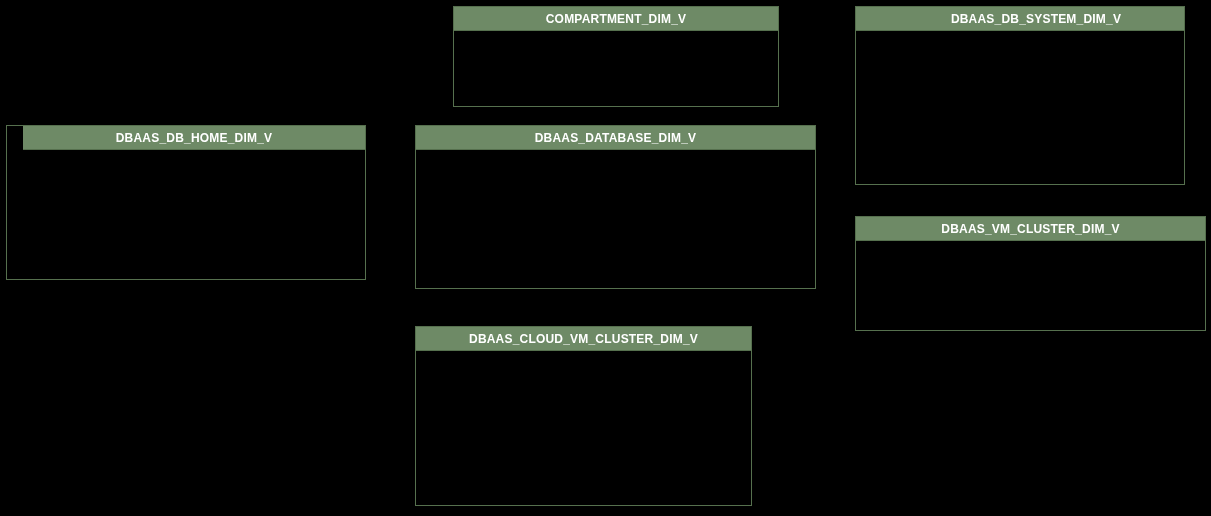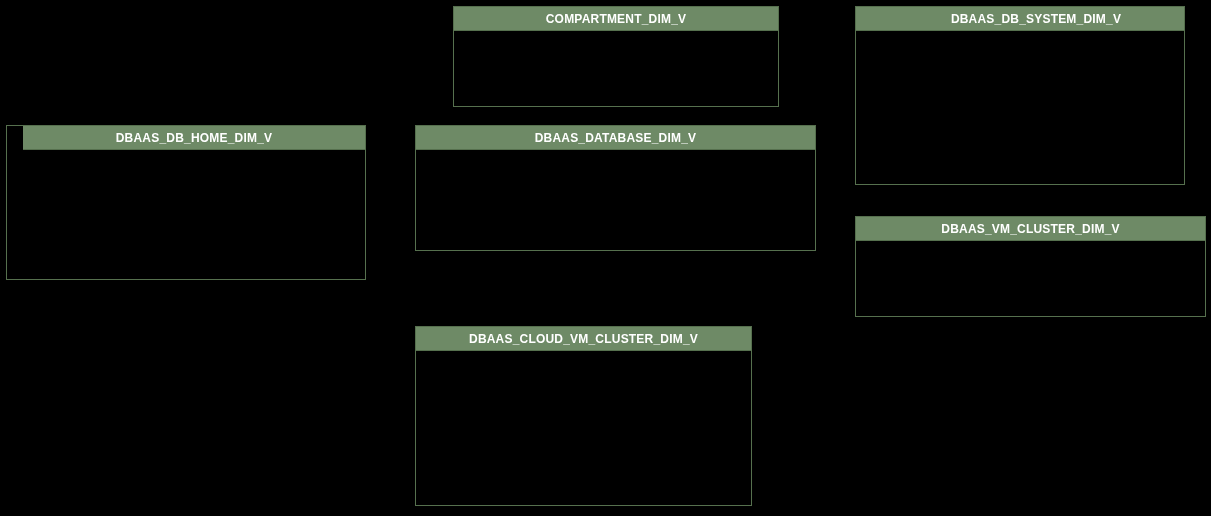--- a/index.html
+++ b/index.html
@@ -83,7 +83,7 @@
         <ul class="attr-list"></ul>
       </div>
     </div>
-    <div class="entity" style="left: 415px; top: 125px; width: 401px; height: 126px; border-color: rgb(86, 112, 78);">
+    <div class="entity" style="left: 415px; top: 125px; width: 401px; height: 164px; border-color: rgb(86, 112, 78);">
       <div class="entity-header" style="background: rgb(110, 138, 102); border-bottom-color: rgb(86, 112, 78); color: rgb(255, 255, 255);">DBAAS_DATABASE_DIM_V</div>
       <div class="entity-body" style="background: rgb(0, 0, 0);">
         <ul class="attr-list"></ul>

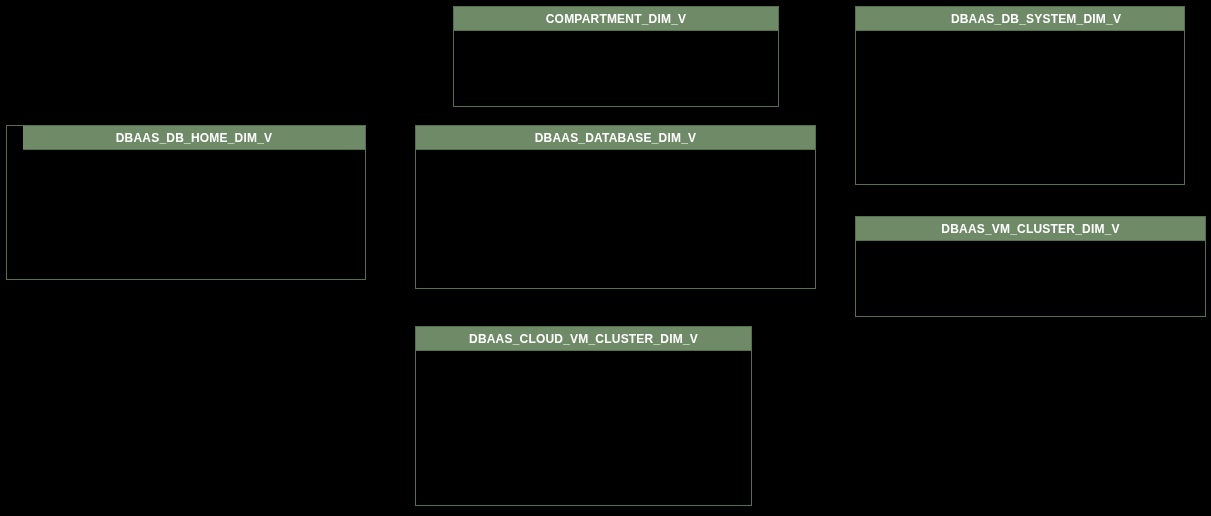--- a/index.html
+++ b/index.html
@@ -89,7 +89,7 @@
         <ul class="attr-list"></ul>
       </div>
     </div>
-    <div class="entity" style="left: 855px; top: 216px; width: 351px; height: 101px; border-color: rgb(86, 112, 78); justify-content: flex-end;">
+    <div class="entity" style="left: 855px; top: 216px; width: 351px; height: 115px; border-color: rgb(86, 112, 78); justify-content: flex-end;">
       <div class="entity-header" style="background: rgb(110, 138, 102); border-bottom-color: rgb(86, 112, 78); color: rgb(255, 255, 255);">DBAAS_VM_CLUSTER_DIM_V</div>
       <div class="entity-body" style="background: rgb(0, 0, 0);">
         <ul class="attr-list"></ul>

